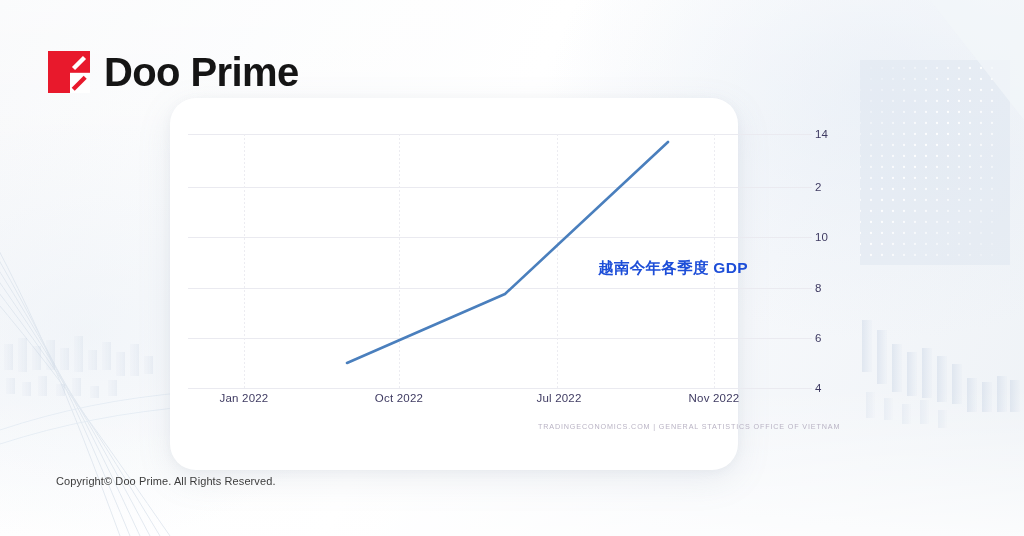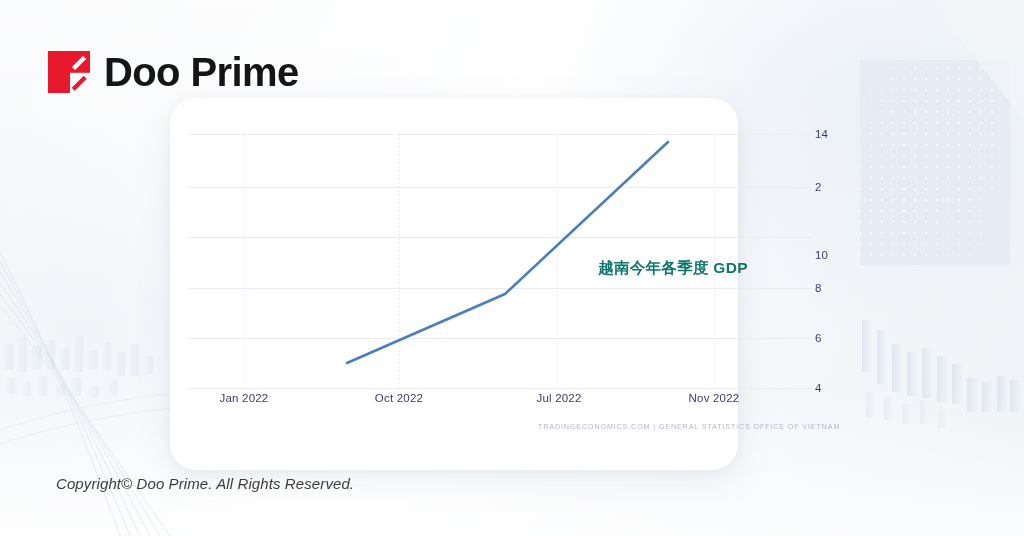--- a/index.html
+++ b/index.html
@@ -289,7 +289,7 @@
 
       <div class="ylabel" style="top:36px;">14</div>
       <div class="ylabel" style="top:89px;">2</div>
-      <div class="ylabel" style="top:157px;">10</div>
+      <div class="ylabel" style="top:139px;">10</div>
       <div class="ylabel" style="top:190px;">8</div>
       <div class="ylabel" style="top:240px;">6</div>
       <div class="ylabel" style="top:290px;">4</div>

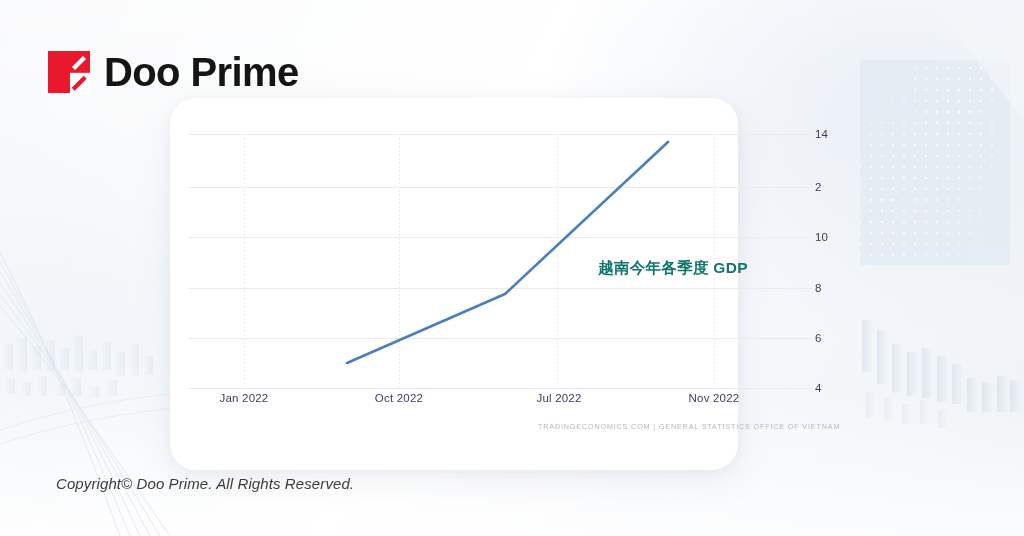--- a/index.html
+++ b/index.html
@@ -117,7 +117,7 @@
     top: 158px;
     width: 226px;
     text-align: center;
-    color: #0f766e;
+    color: #1d4ed8;
     font-family: "Liberation Sans", sans-serif;
     font-size: 15.5px;
     font-weight: 700;

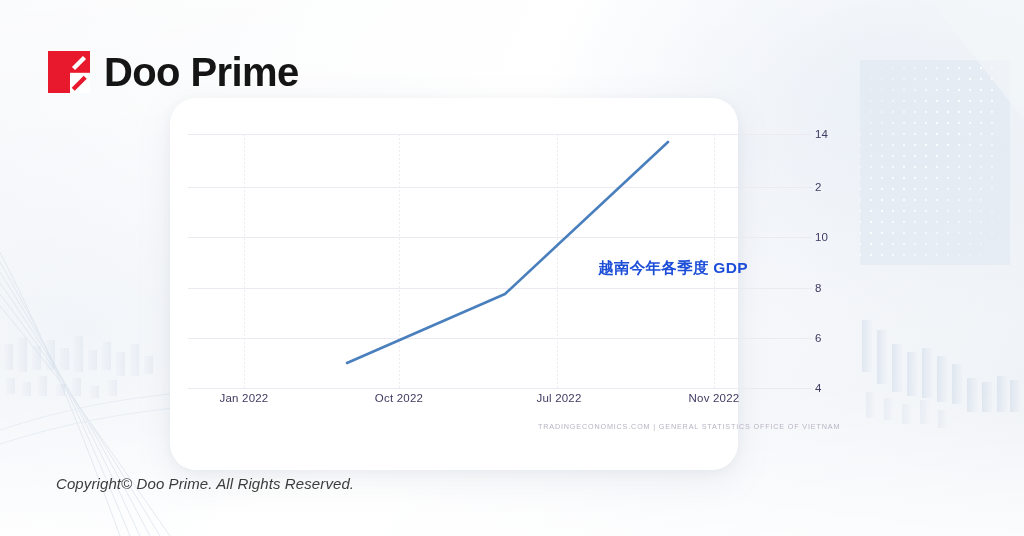--- a/index.html
+++ b/index.html
@@ -144,11 +144,10 @@
     left: 56px;
     top: 475px;
     font-family: "Liberation Sans", sans-serif;
-    font-size: 15px;
+    font-size: 11px;
     color: #3c3c3c;
     letter-spacing: 0.1px;
     z-index: 6;
-    font-style: italic;
   }
 </style>
 </head>

